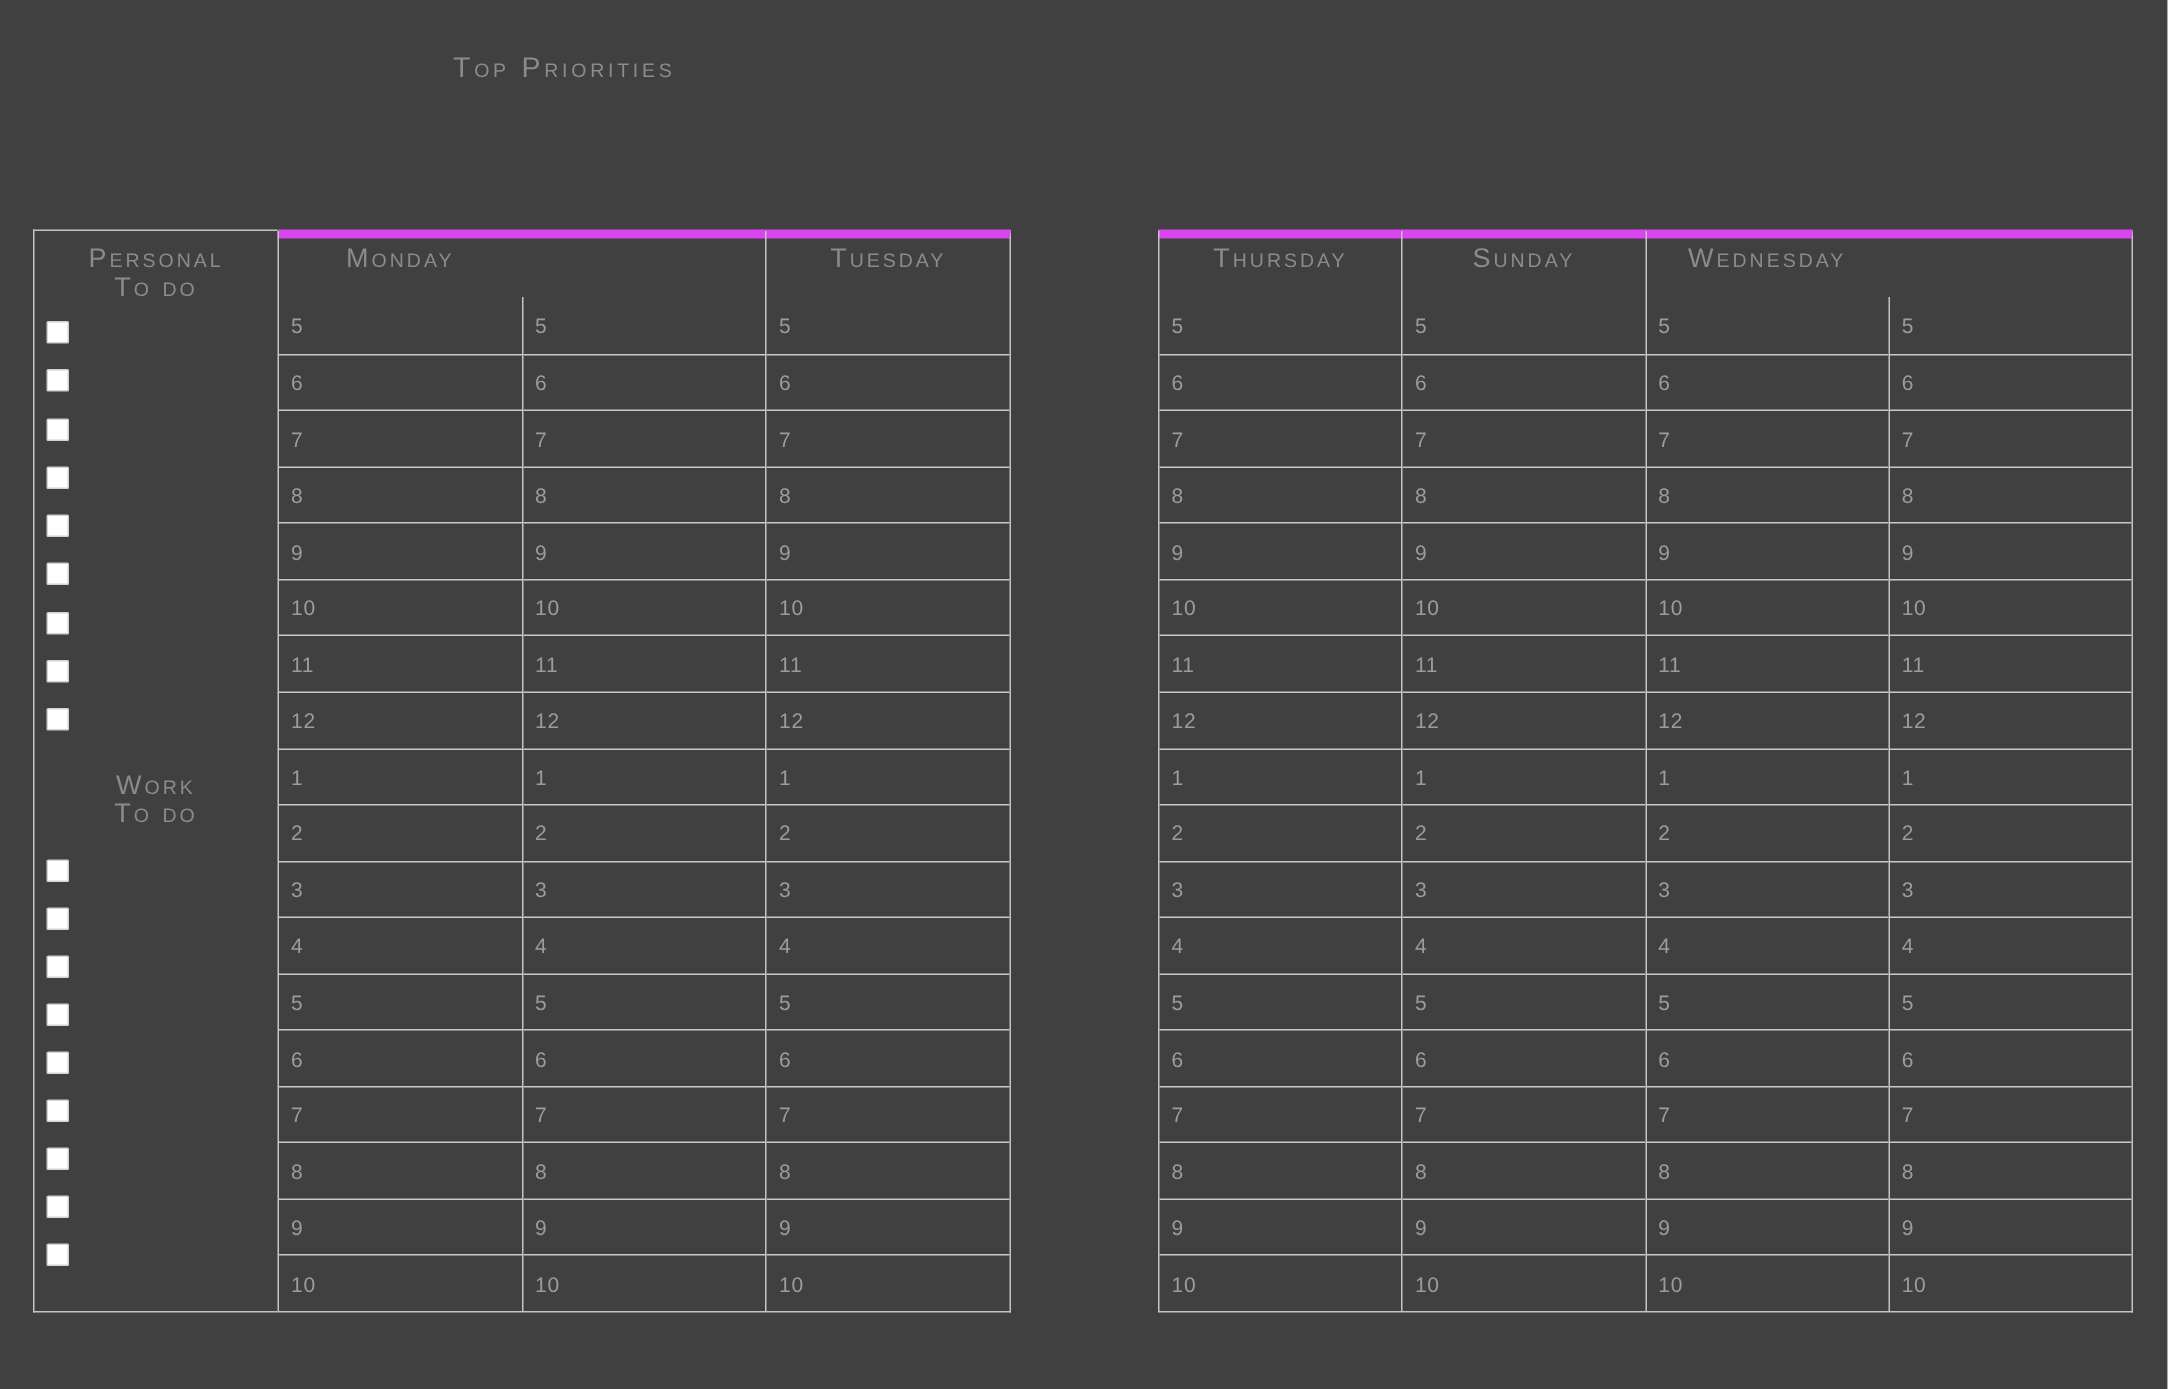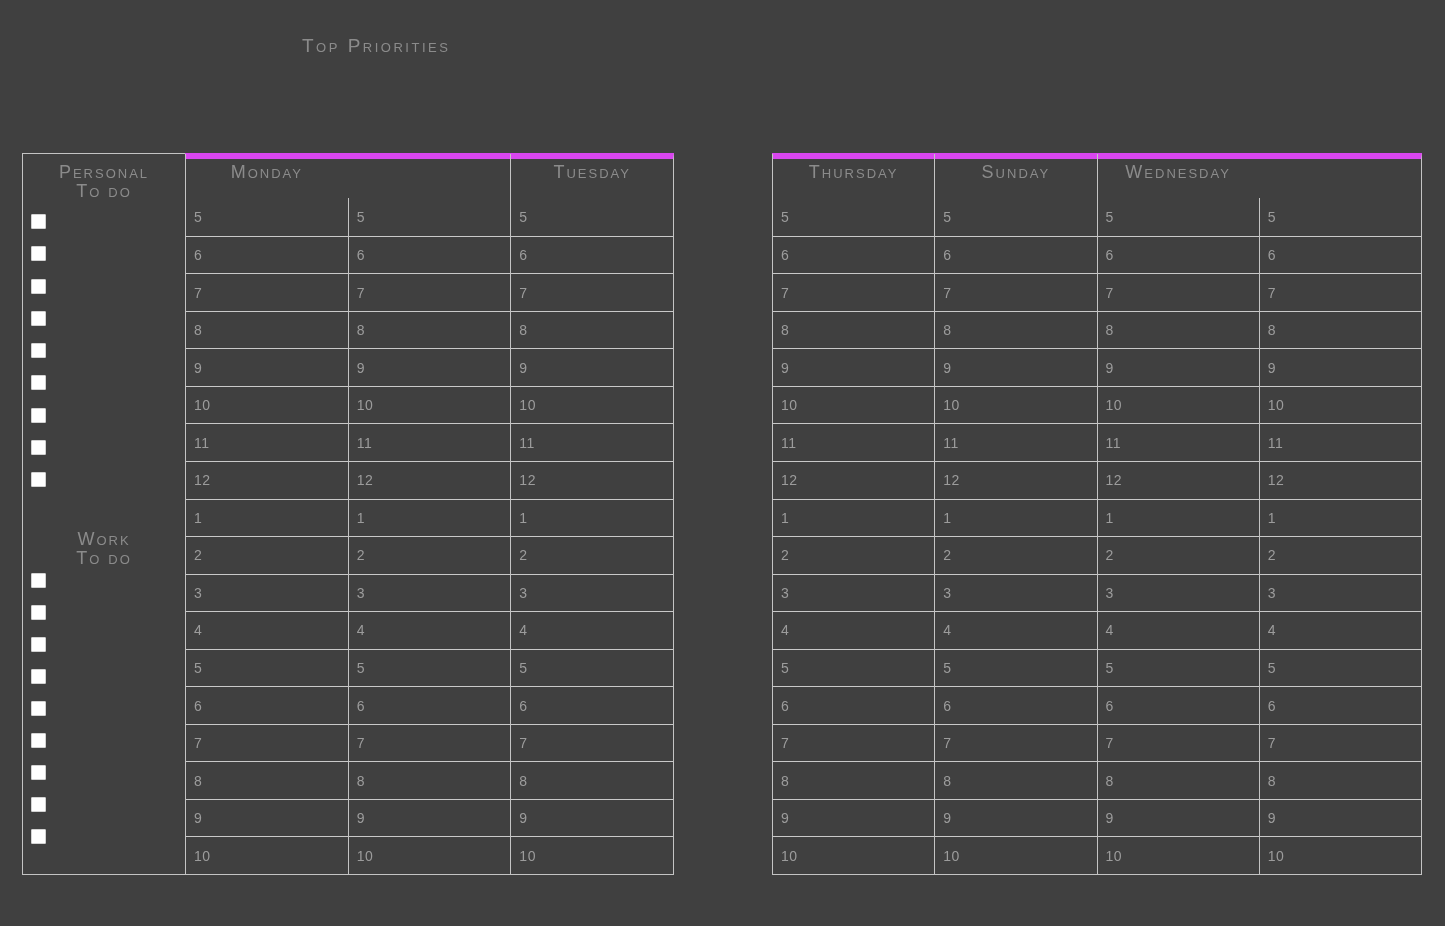--- a/index.html
+++ b/index.html
@@ -50,7 +50,7 @@
     color: #8b8b8b;
   }
   .panel-label.personal { top: 9px; }
-  .panel-label.work { top: 376px; }
+  .panel-label.work { top: 360px; }
   .checkbox-list {
     position: absolute;
     left: 8px;

